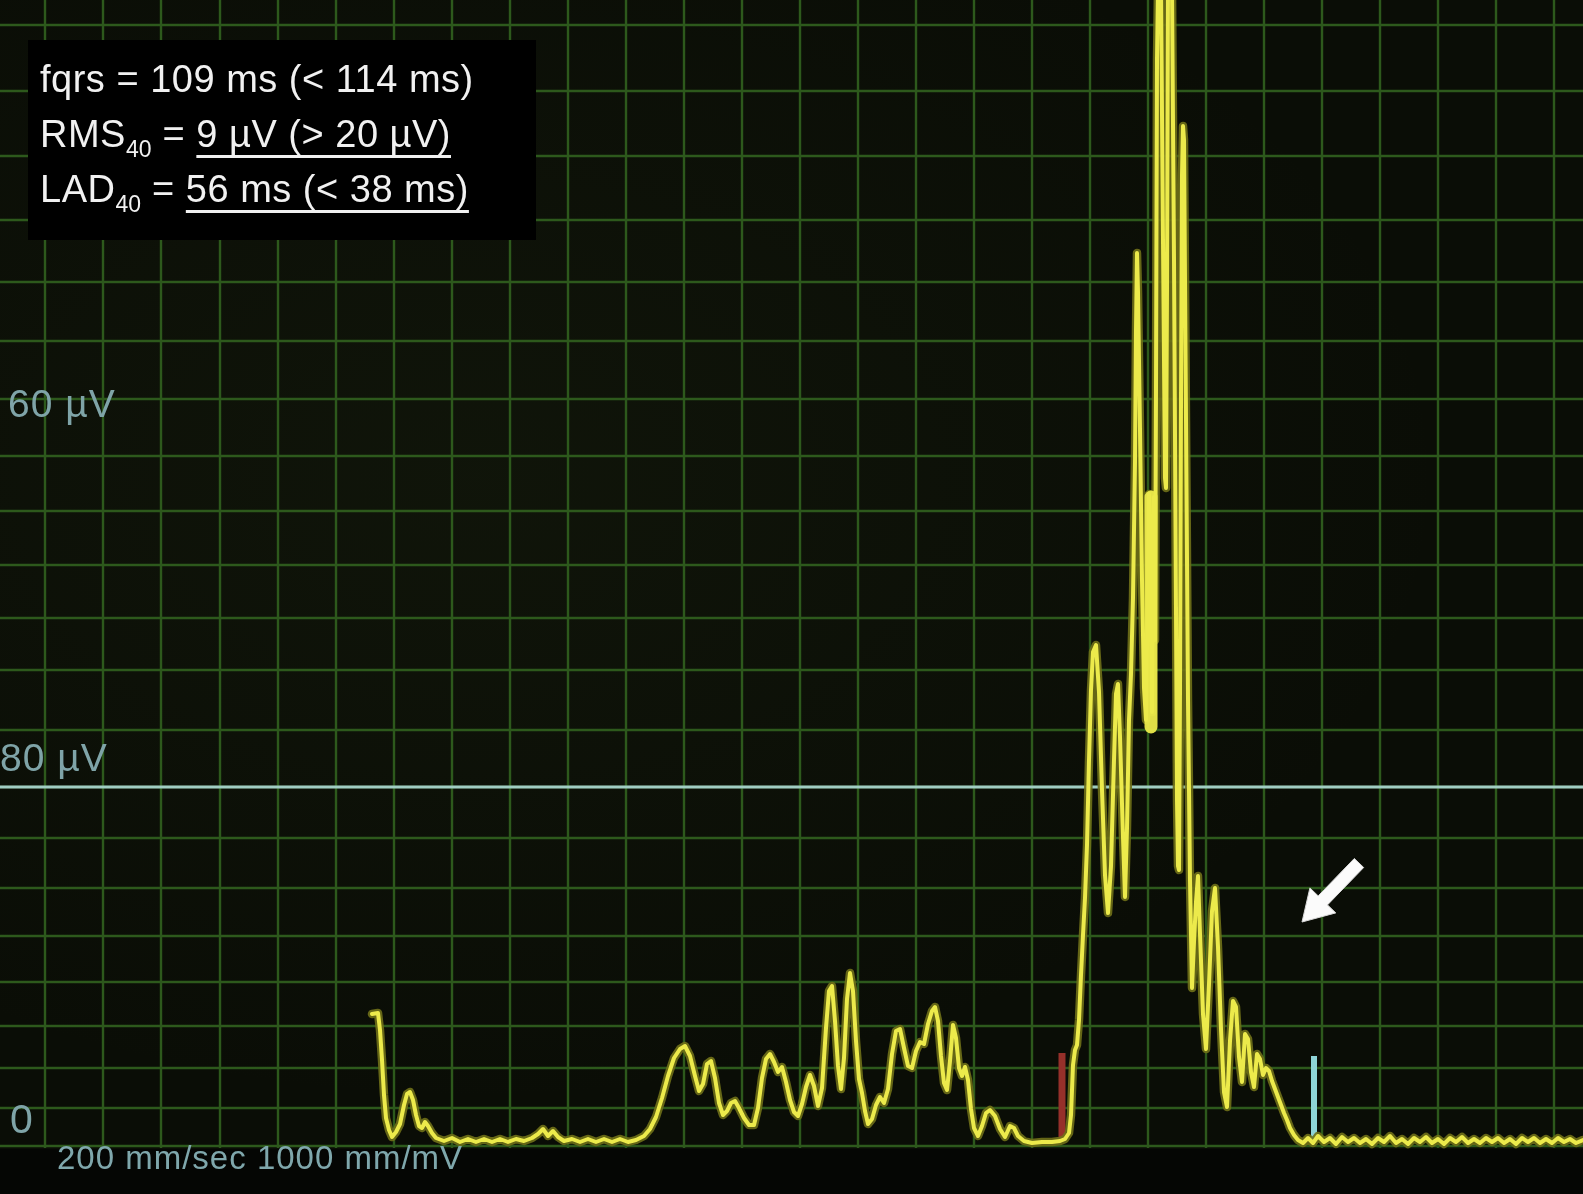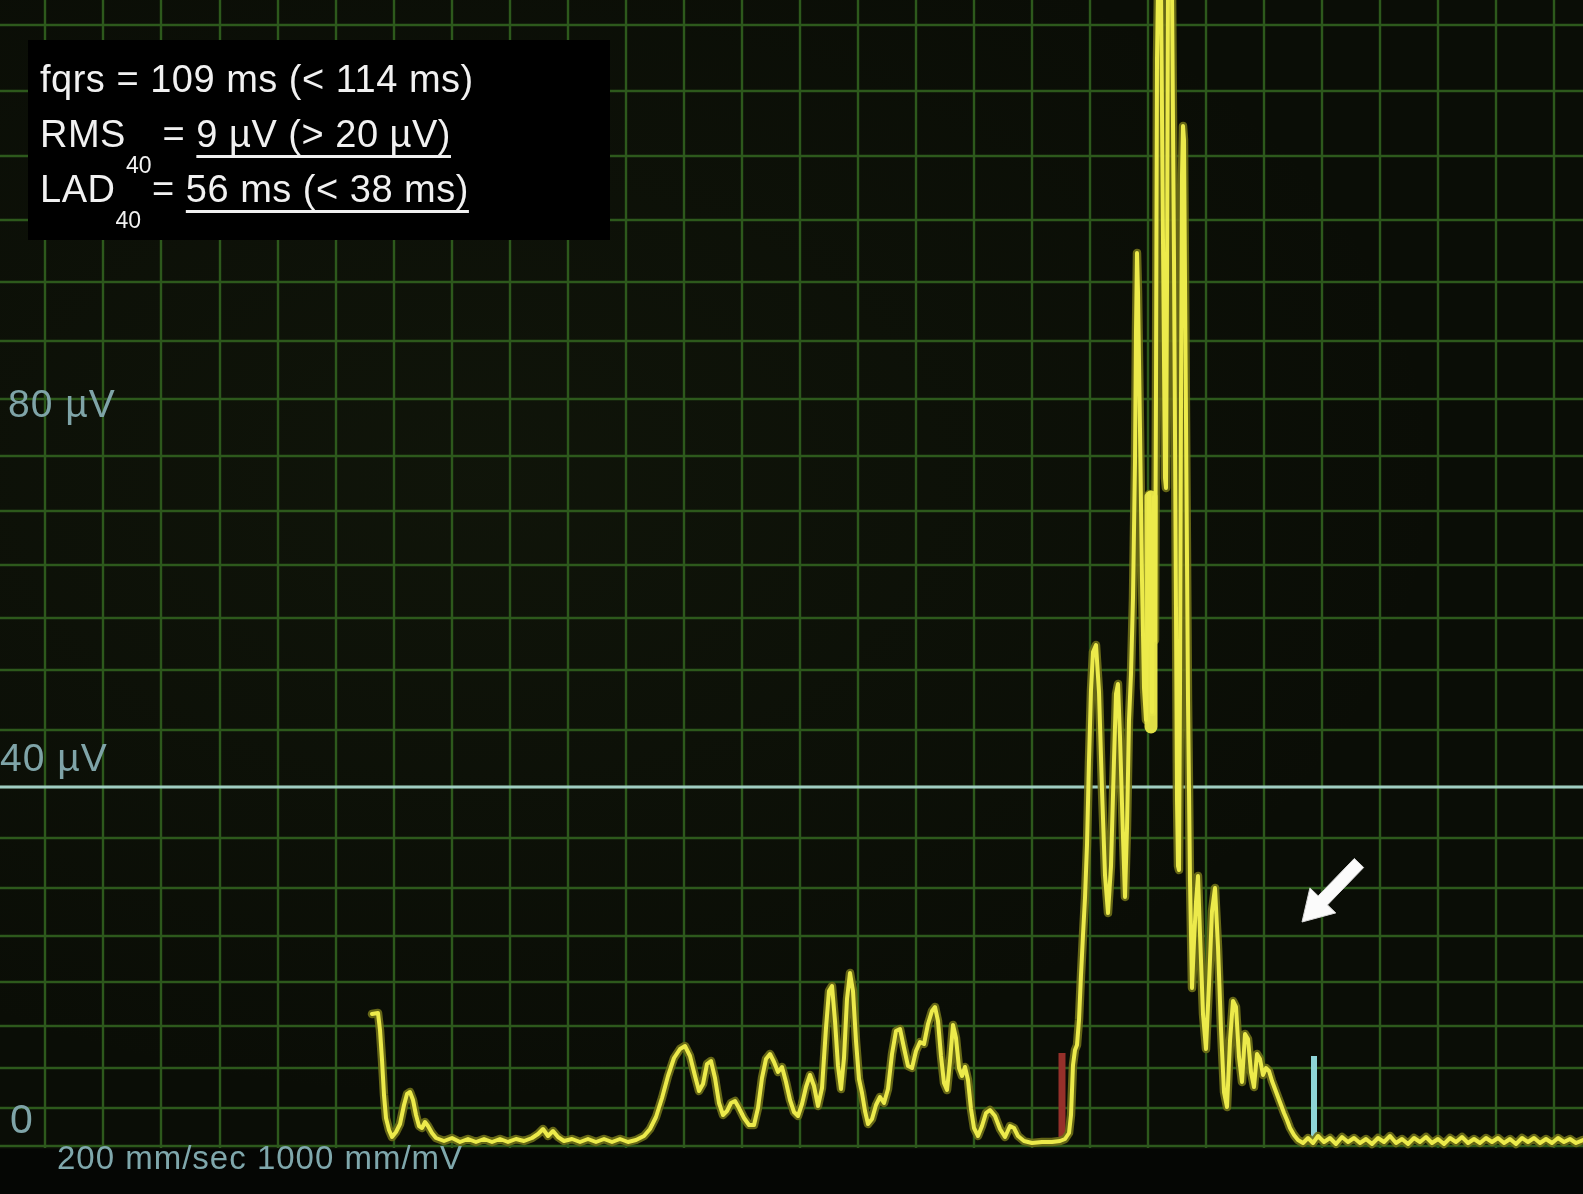--- a/index.html
+++ b/index.html
@@ -12,7 +12,7 @@
   svg.plot{position:absolute;left:0;top:0;width:1583px;height:1194px;display:block;}
   .bottom-band{position:absolute;left:0;top:1149px;width:1583px;height:45px;background:#050604;}
   .info-panel{
-    position:absolute;left:28px;top:40px;width:582px;height:200px;
+    position:absolute;left:28px;top:40px;width:508px;height:200px;
     background:#000;color:#f1f1f1;
     padding:14px 0 0 12px;box-sizing:border-box;
   }

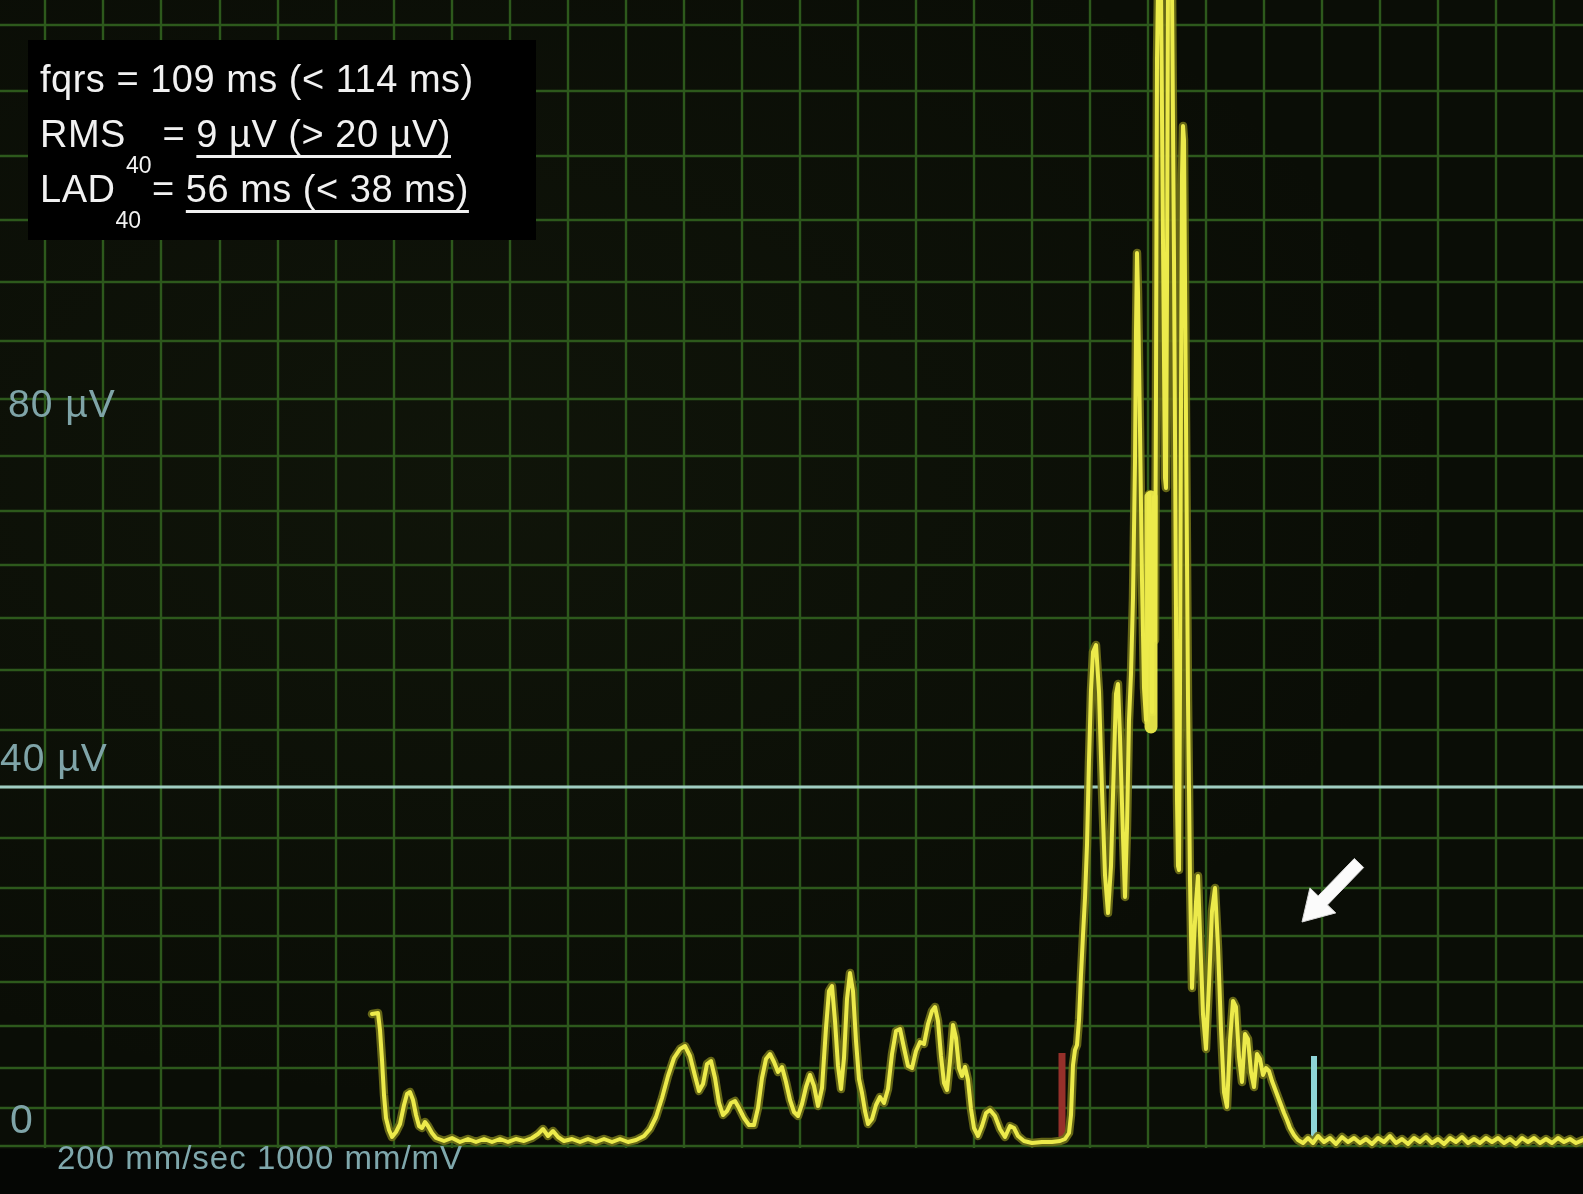--- a/index.html
+++ b/index.html
@@ -17,7 +17,7 @@
     padding:14px 0 0 12px;box-sizing:border-box;
   }
   .mline{font-size:38px;line-height:50px;white-space:pre;letter-spacing:0.5px;}
-  .msub{font-size:23px;position:relative;top:26px;letter-spacing:0;}
+  .msub{font-size:23px;position:relative;top:10px;letter-spacing:0;}
   .mval.u{text-decoration:underline;text-decoration-thickness:2.5px;text-underline-offset:8px;margin-top:37px;}
   .axis-label{position:absolute;color:#7fa4a8;letter-spacing:1px;}
   .y80{left:8px;top:382px;font-size:39px;}

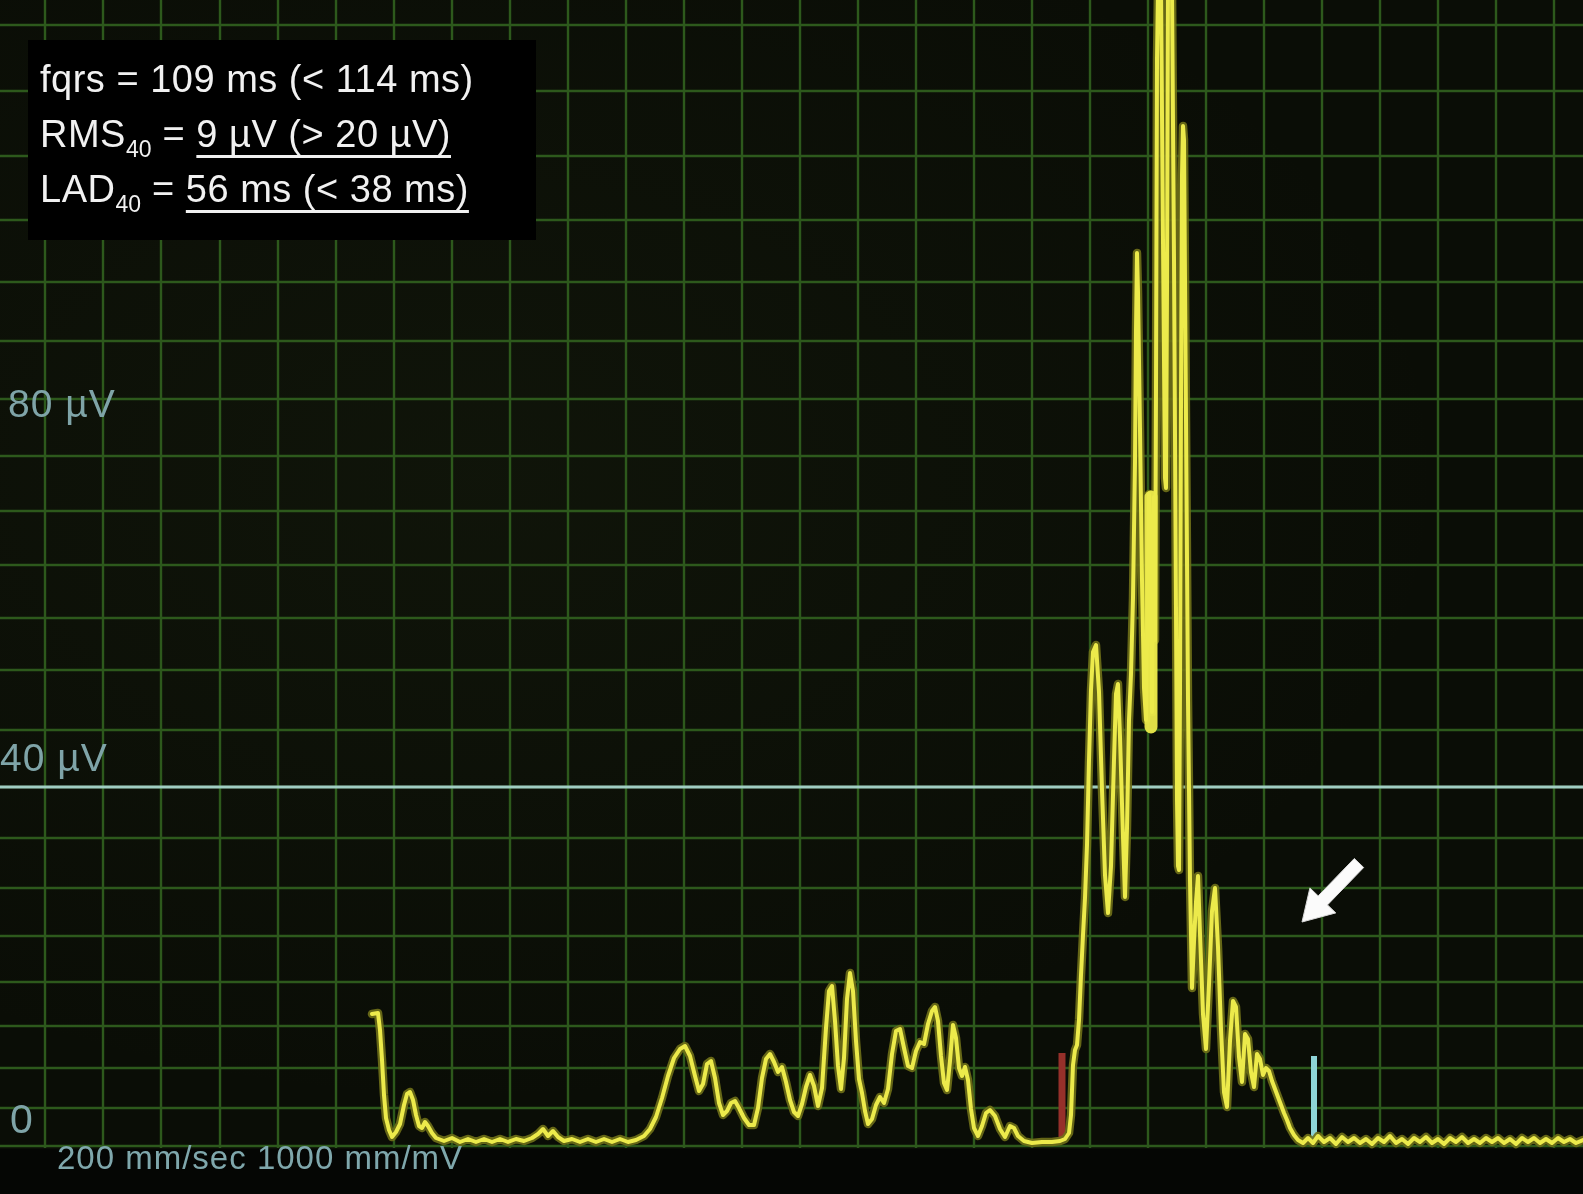--- a/index.html
+++ b/index.html
@@ -97,7 +97,7 @@
     <div class="mline"><span class="mname">LAD</span><span class="msub">40</span><span class="msep"> = </span><span class="mval u">56 ms (&lt; 38 ms)</span></div>
   </div>
 
-  <div class="axis-label y80">80 µV</div>
+  <div class="axis-label y80">60 µV</div>
   <div class="axis-label y40">40 µV</div>
   <div class="axis-label y0">0</div>
   <div class="axis-label xscale">200 mm/sec 1000 mm/mV</div>

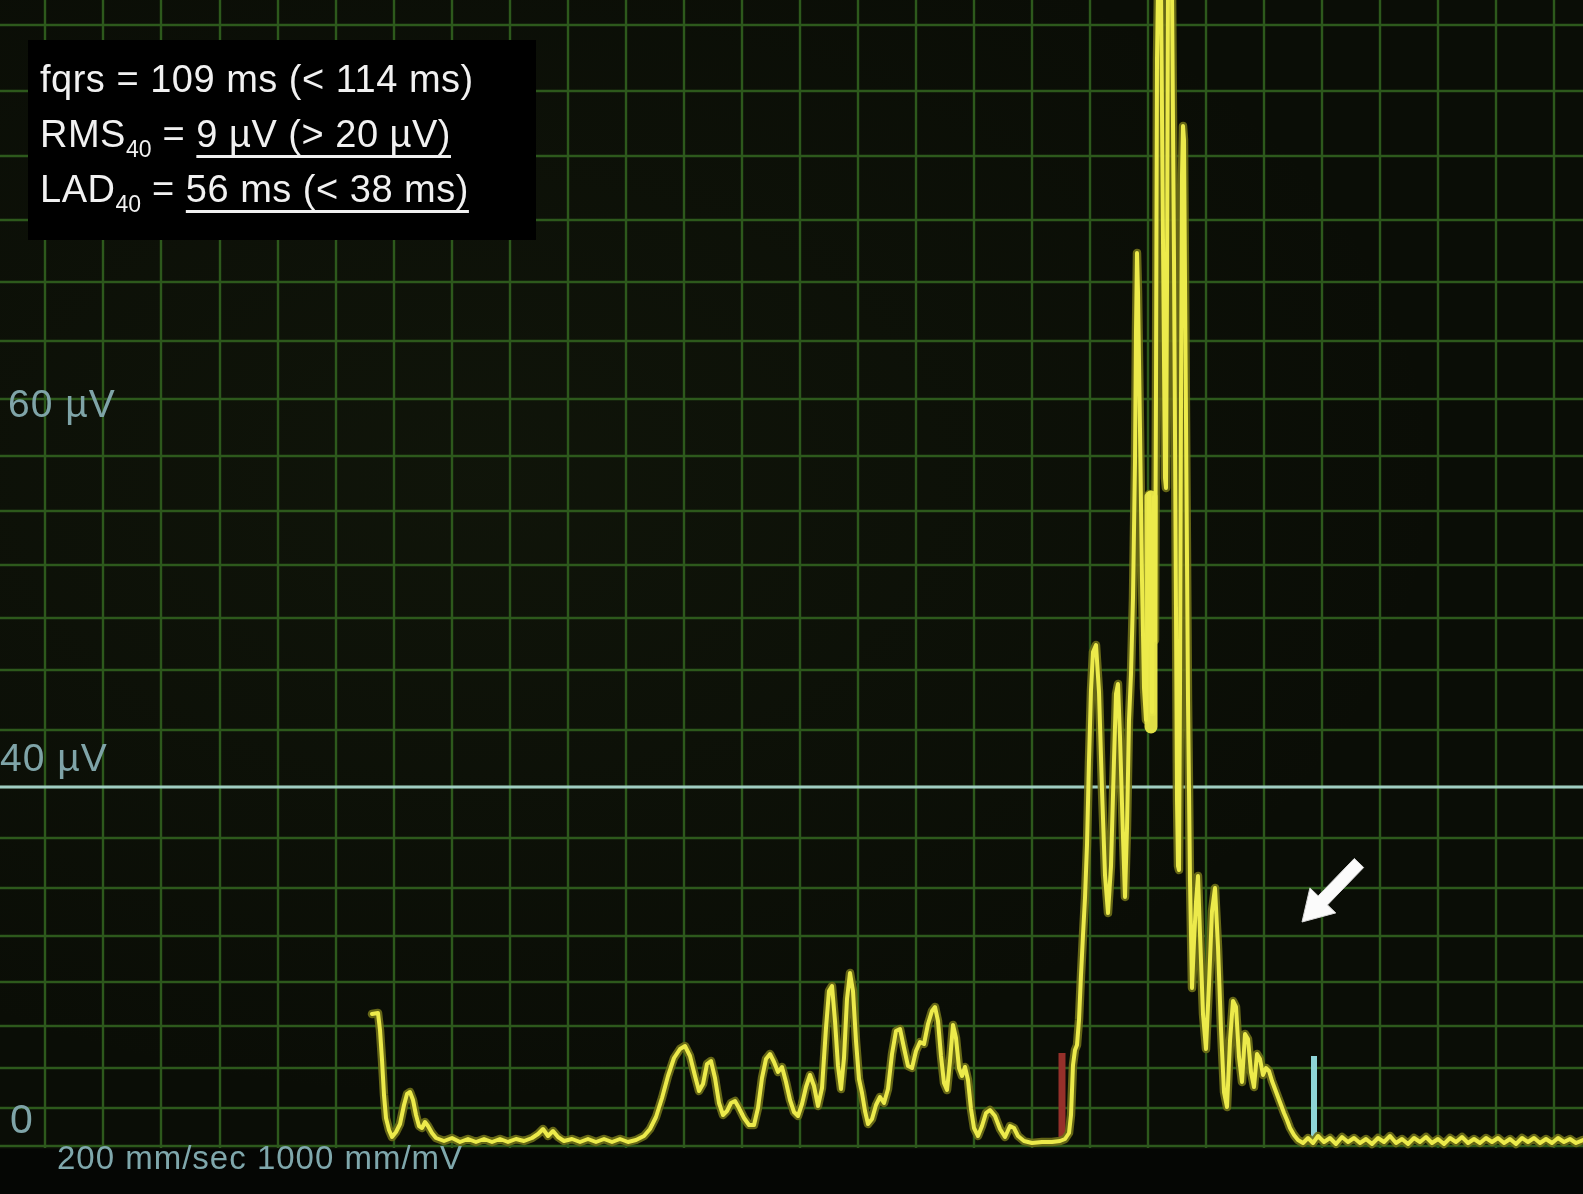--- a/index.html
+++ b/index.html
@@ -98,7 +98,7 @@
   </div>
 
   <div class="axis-label y80">60 µV</div>
-  <div class="axis-label y40">40 µV</div>
+  <div class="axis-label y40">80 µV</div>
   <div class="axis-label y0">0</div>
   <div class="axis-label xscale">200 mm/sec 1000 mm/mV</div>
 

